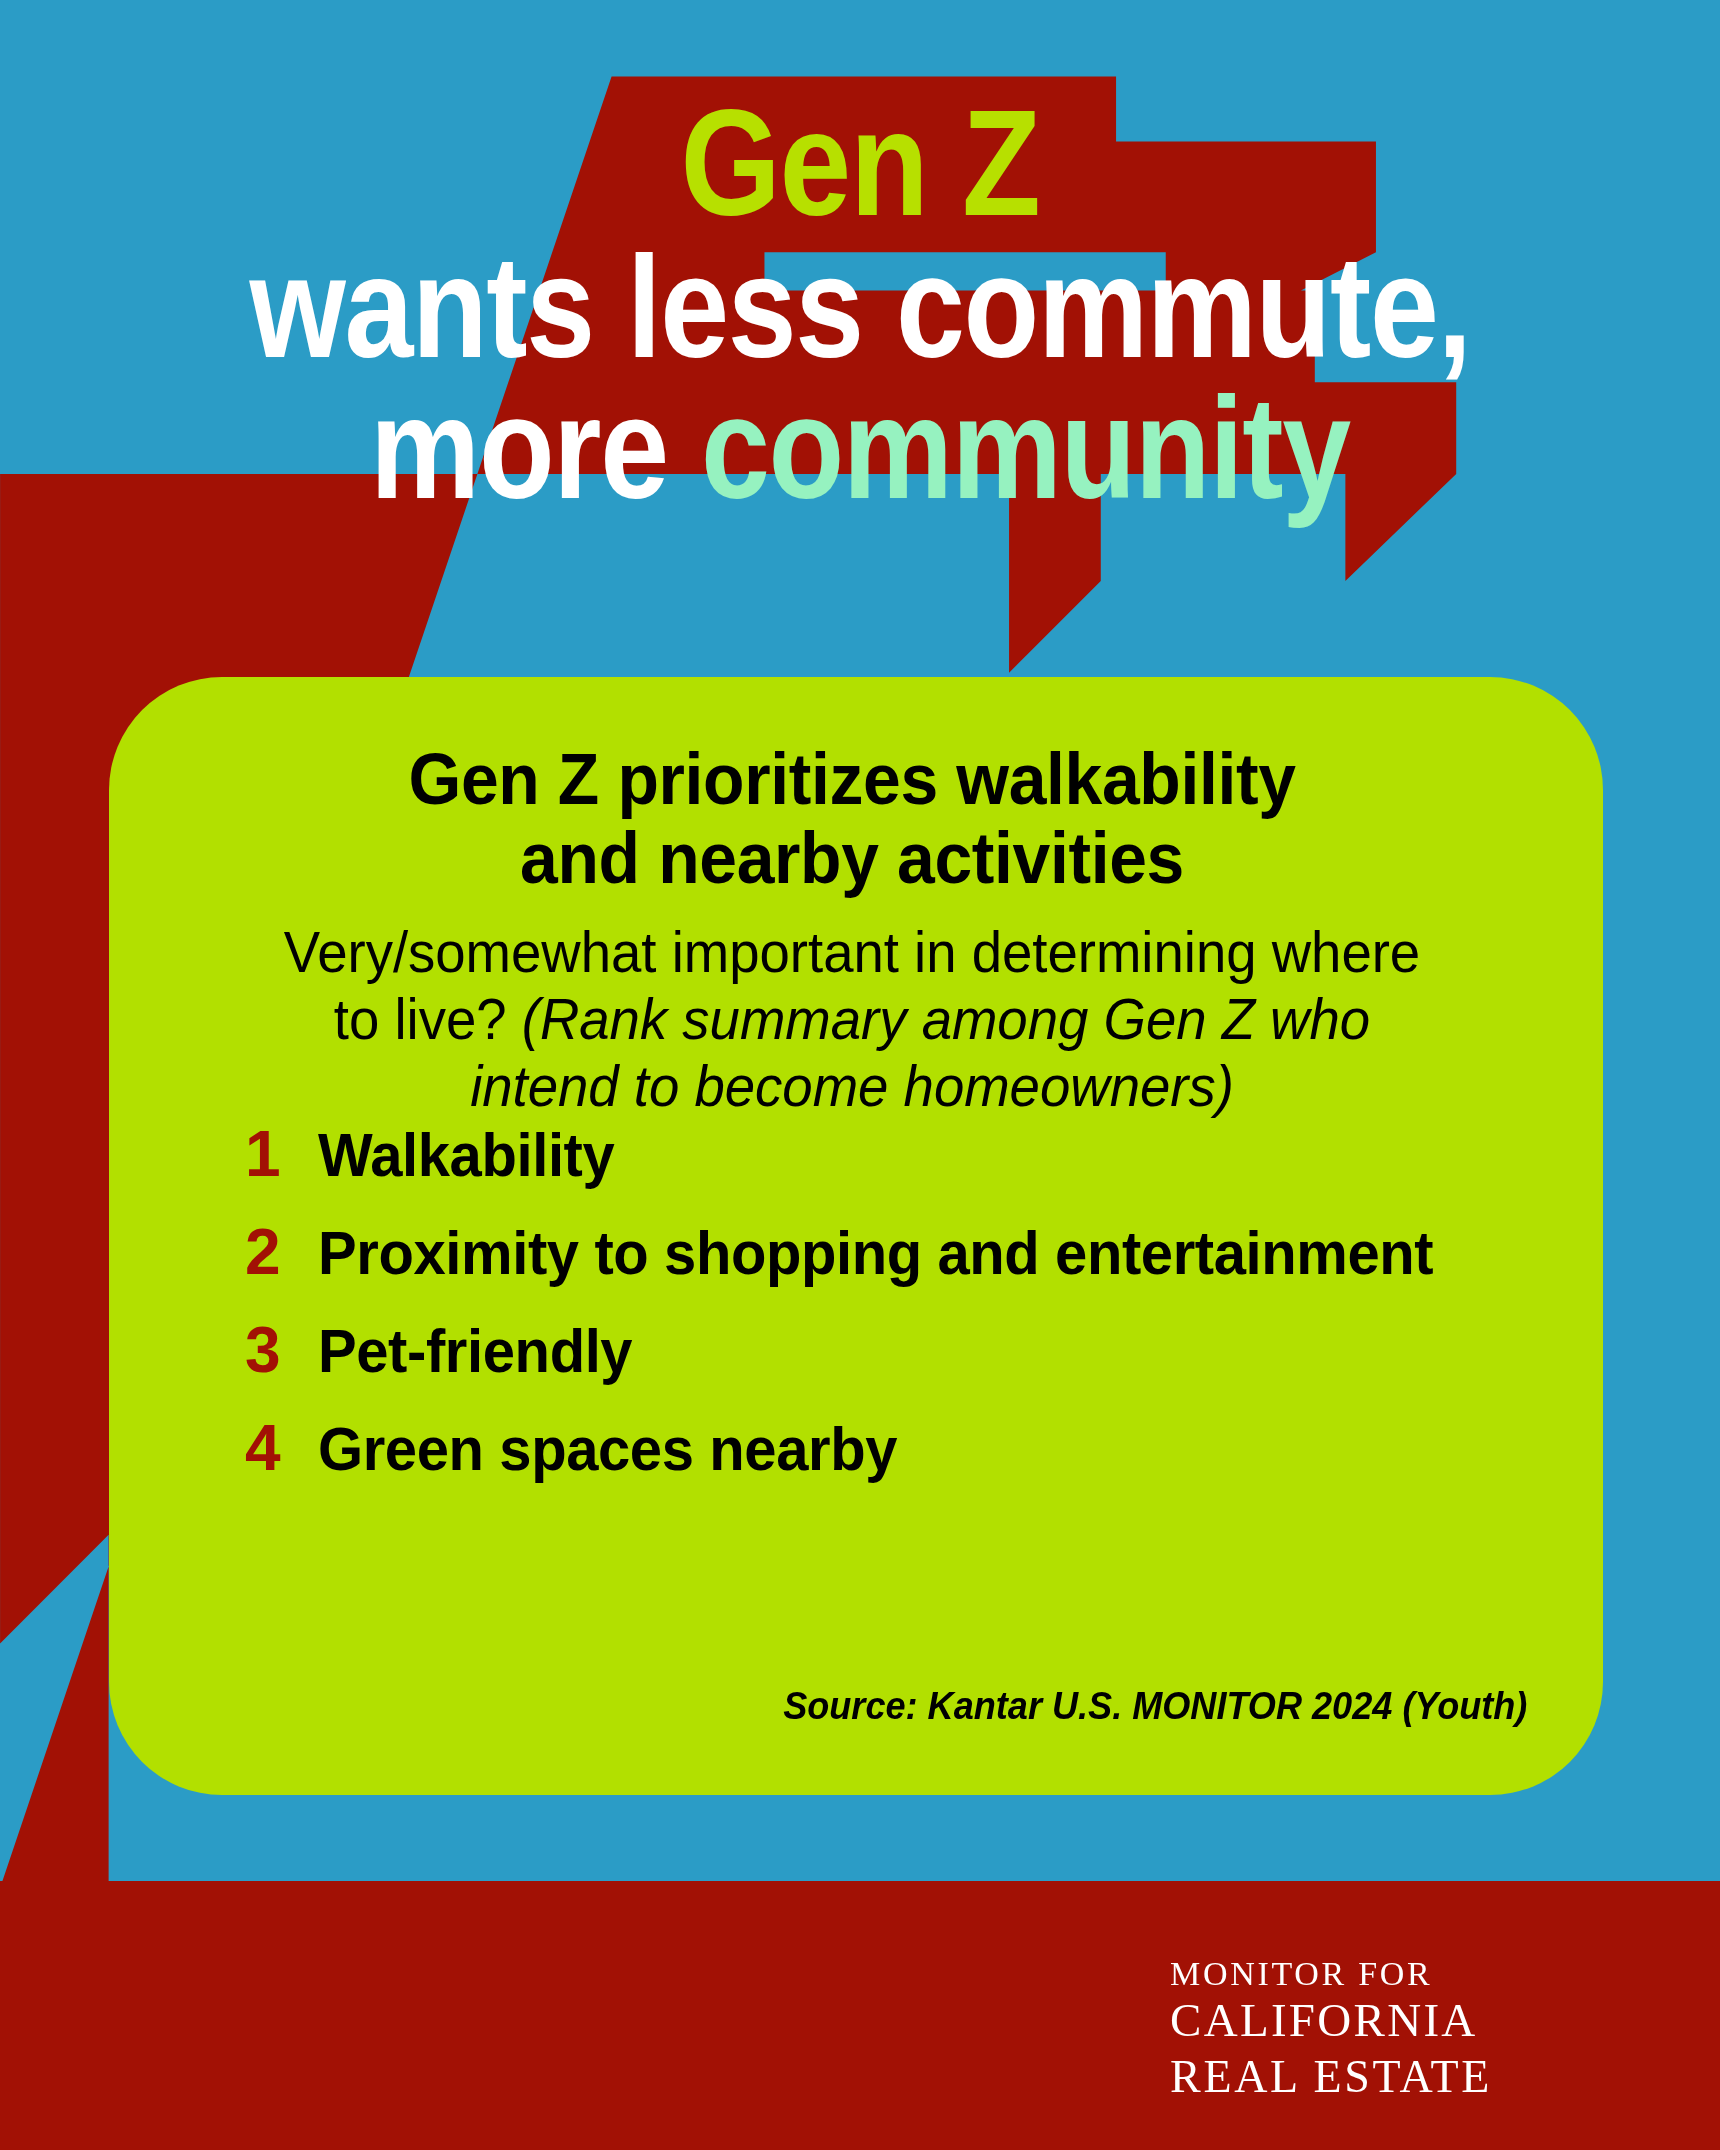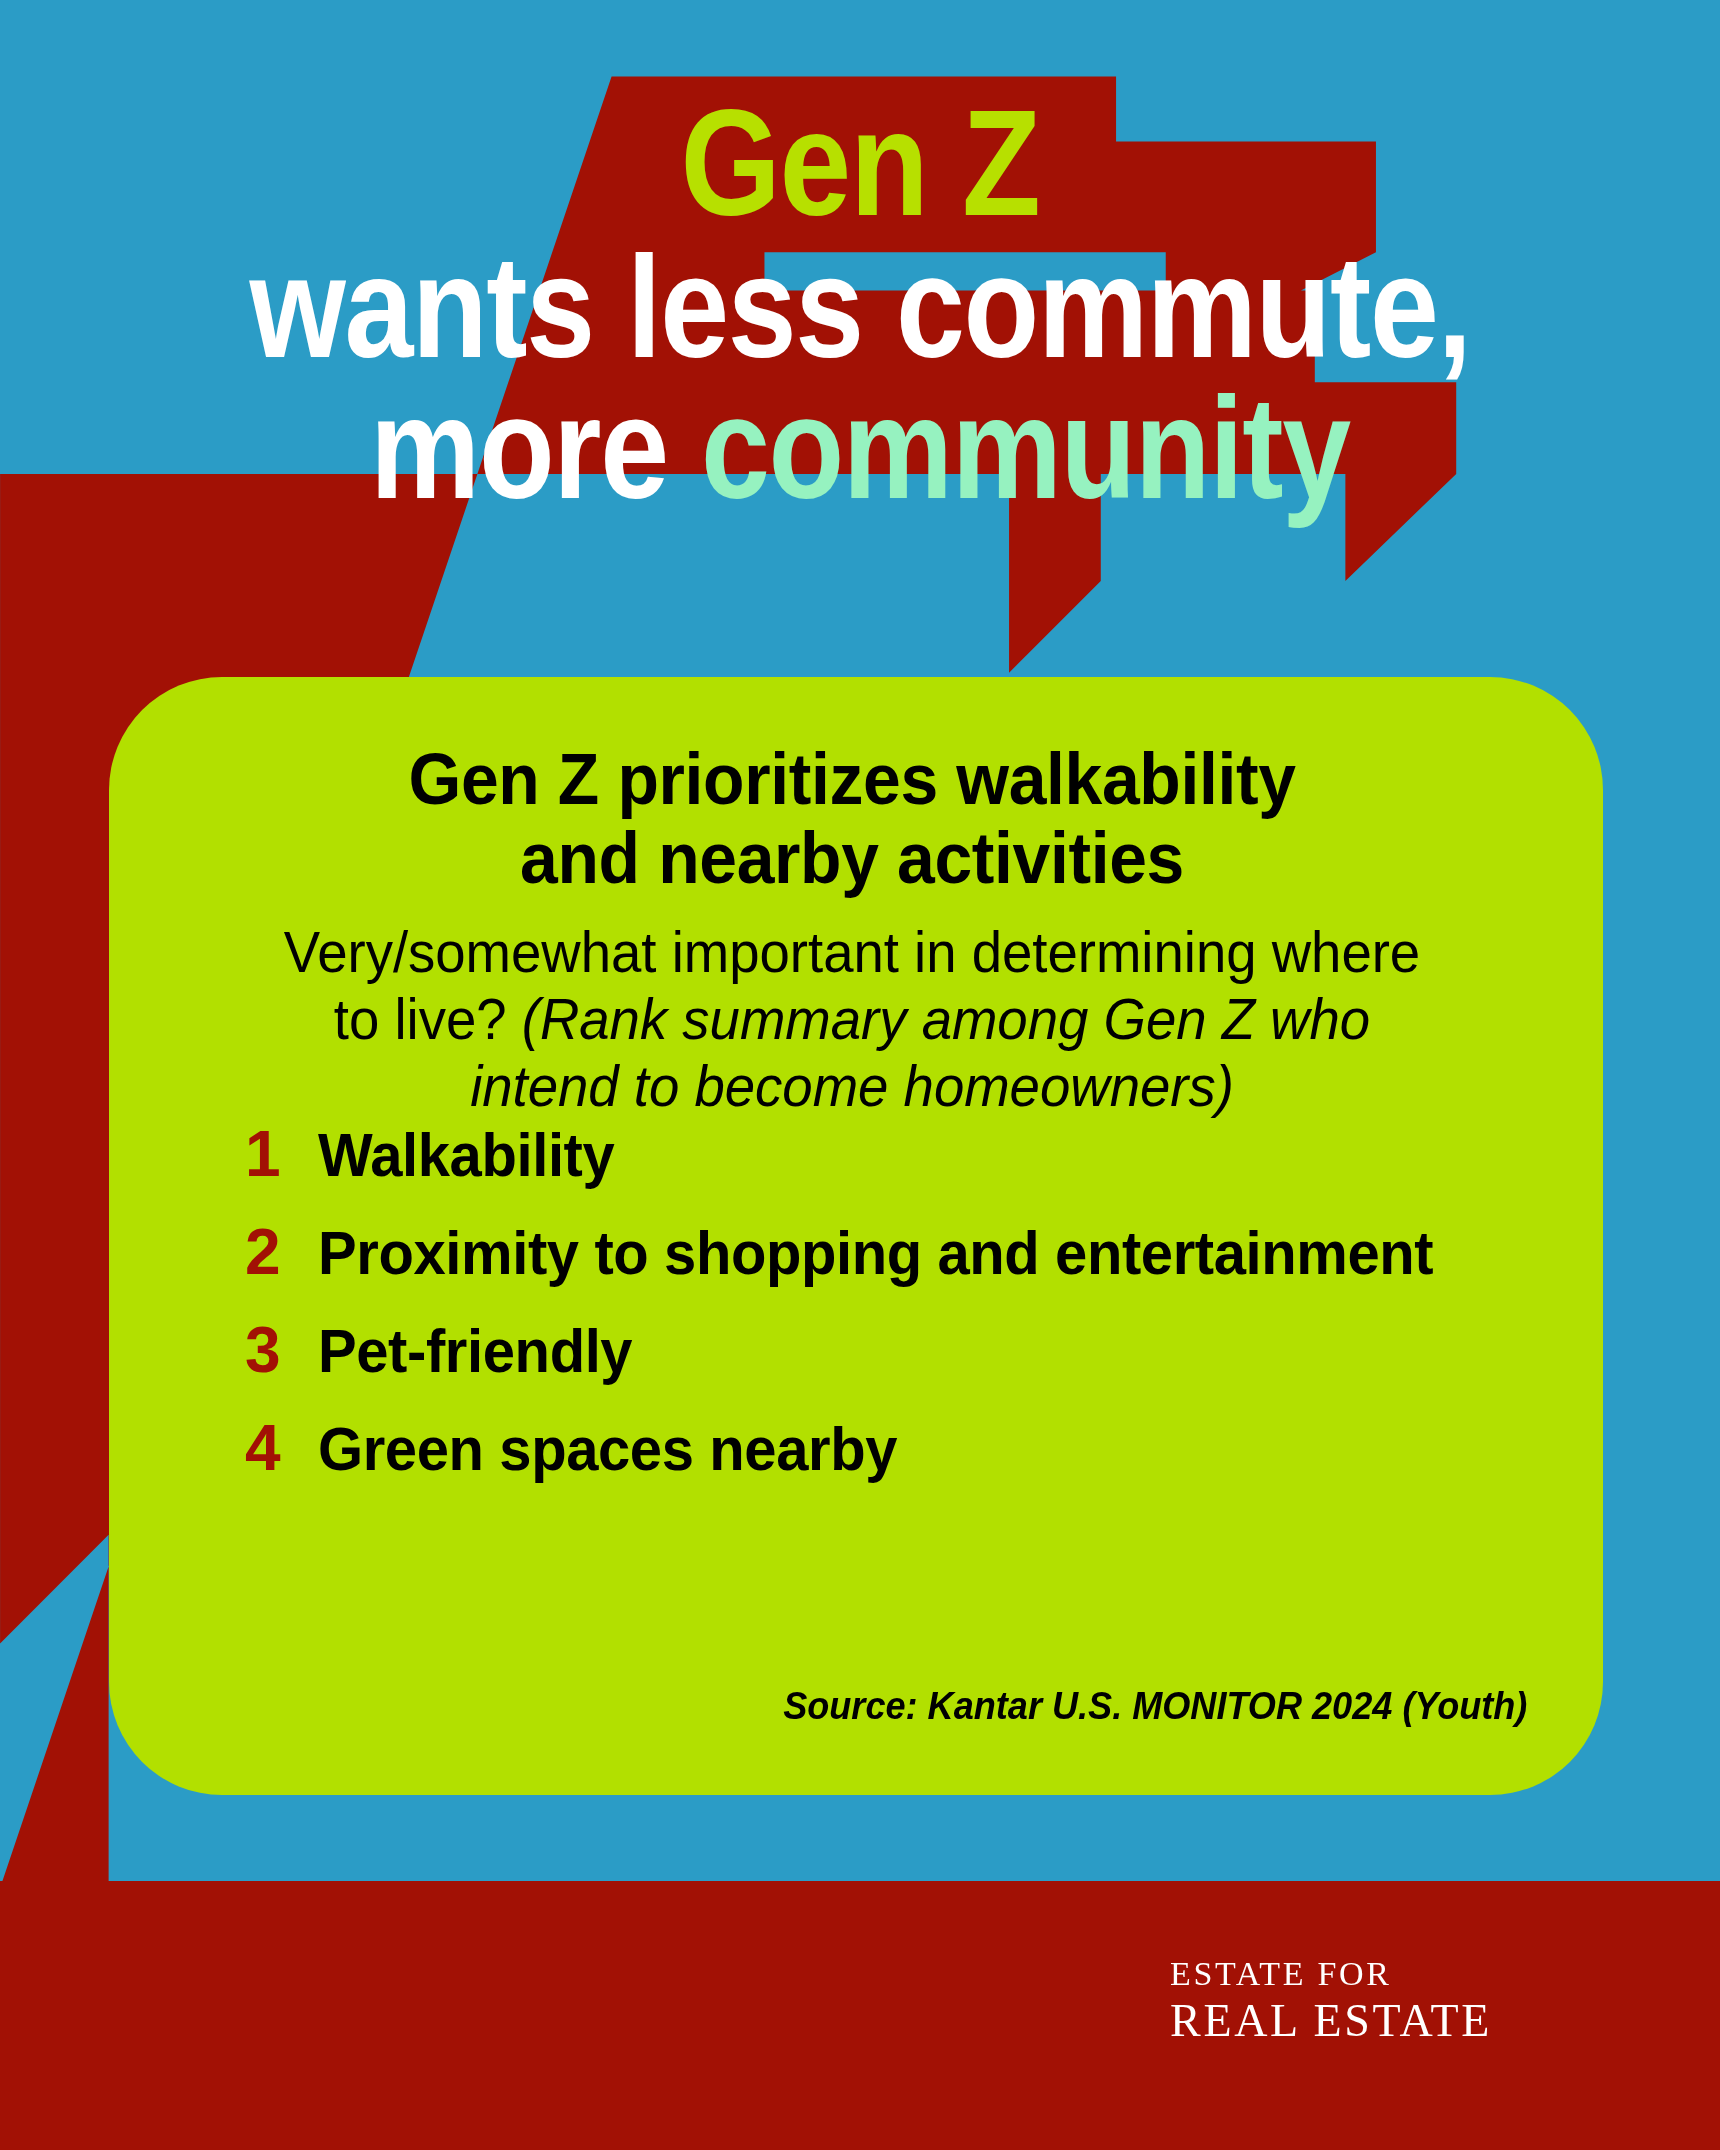--- a/index.html
+++ b/index.html
@@ -278,7 +278,7 @@
 
   <div class="logo">
     <div class="logo-text">
-      <span class="lt1">ESTATE FOR</span>
+      <span class="lt1">MONITOR FOR</span>
       <span class="lt3">REAL ESTATE</span>
     </div>
   </div>

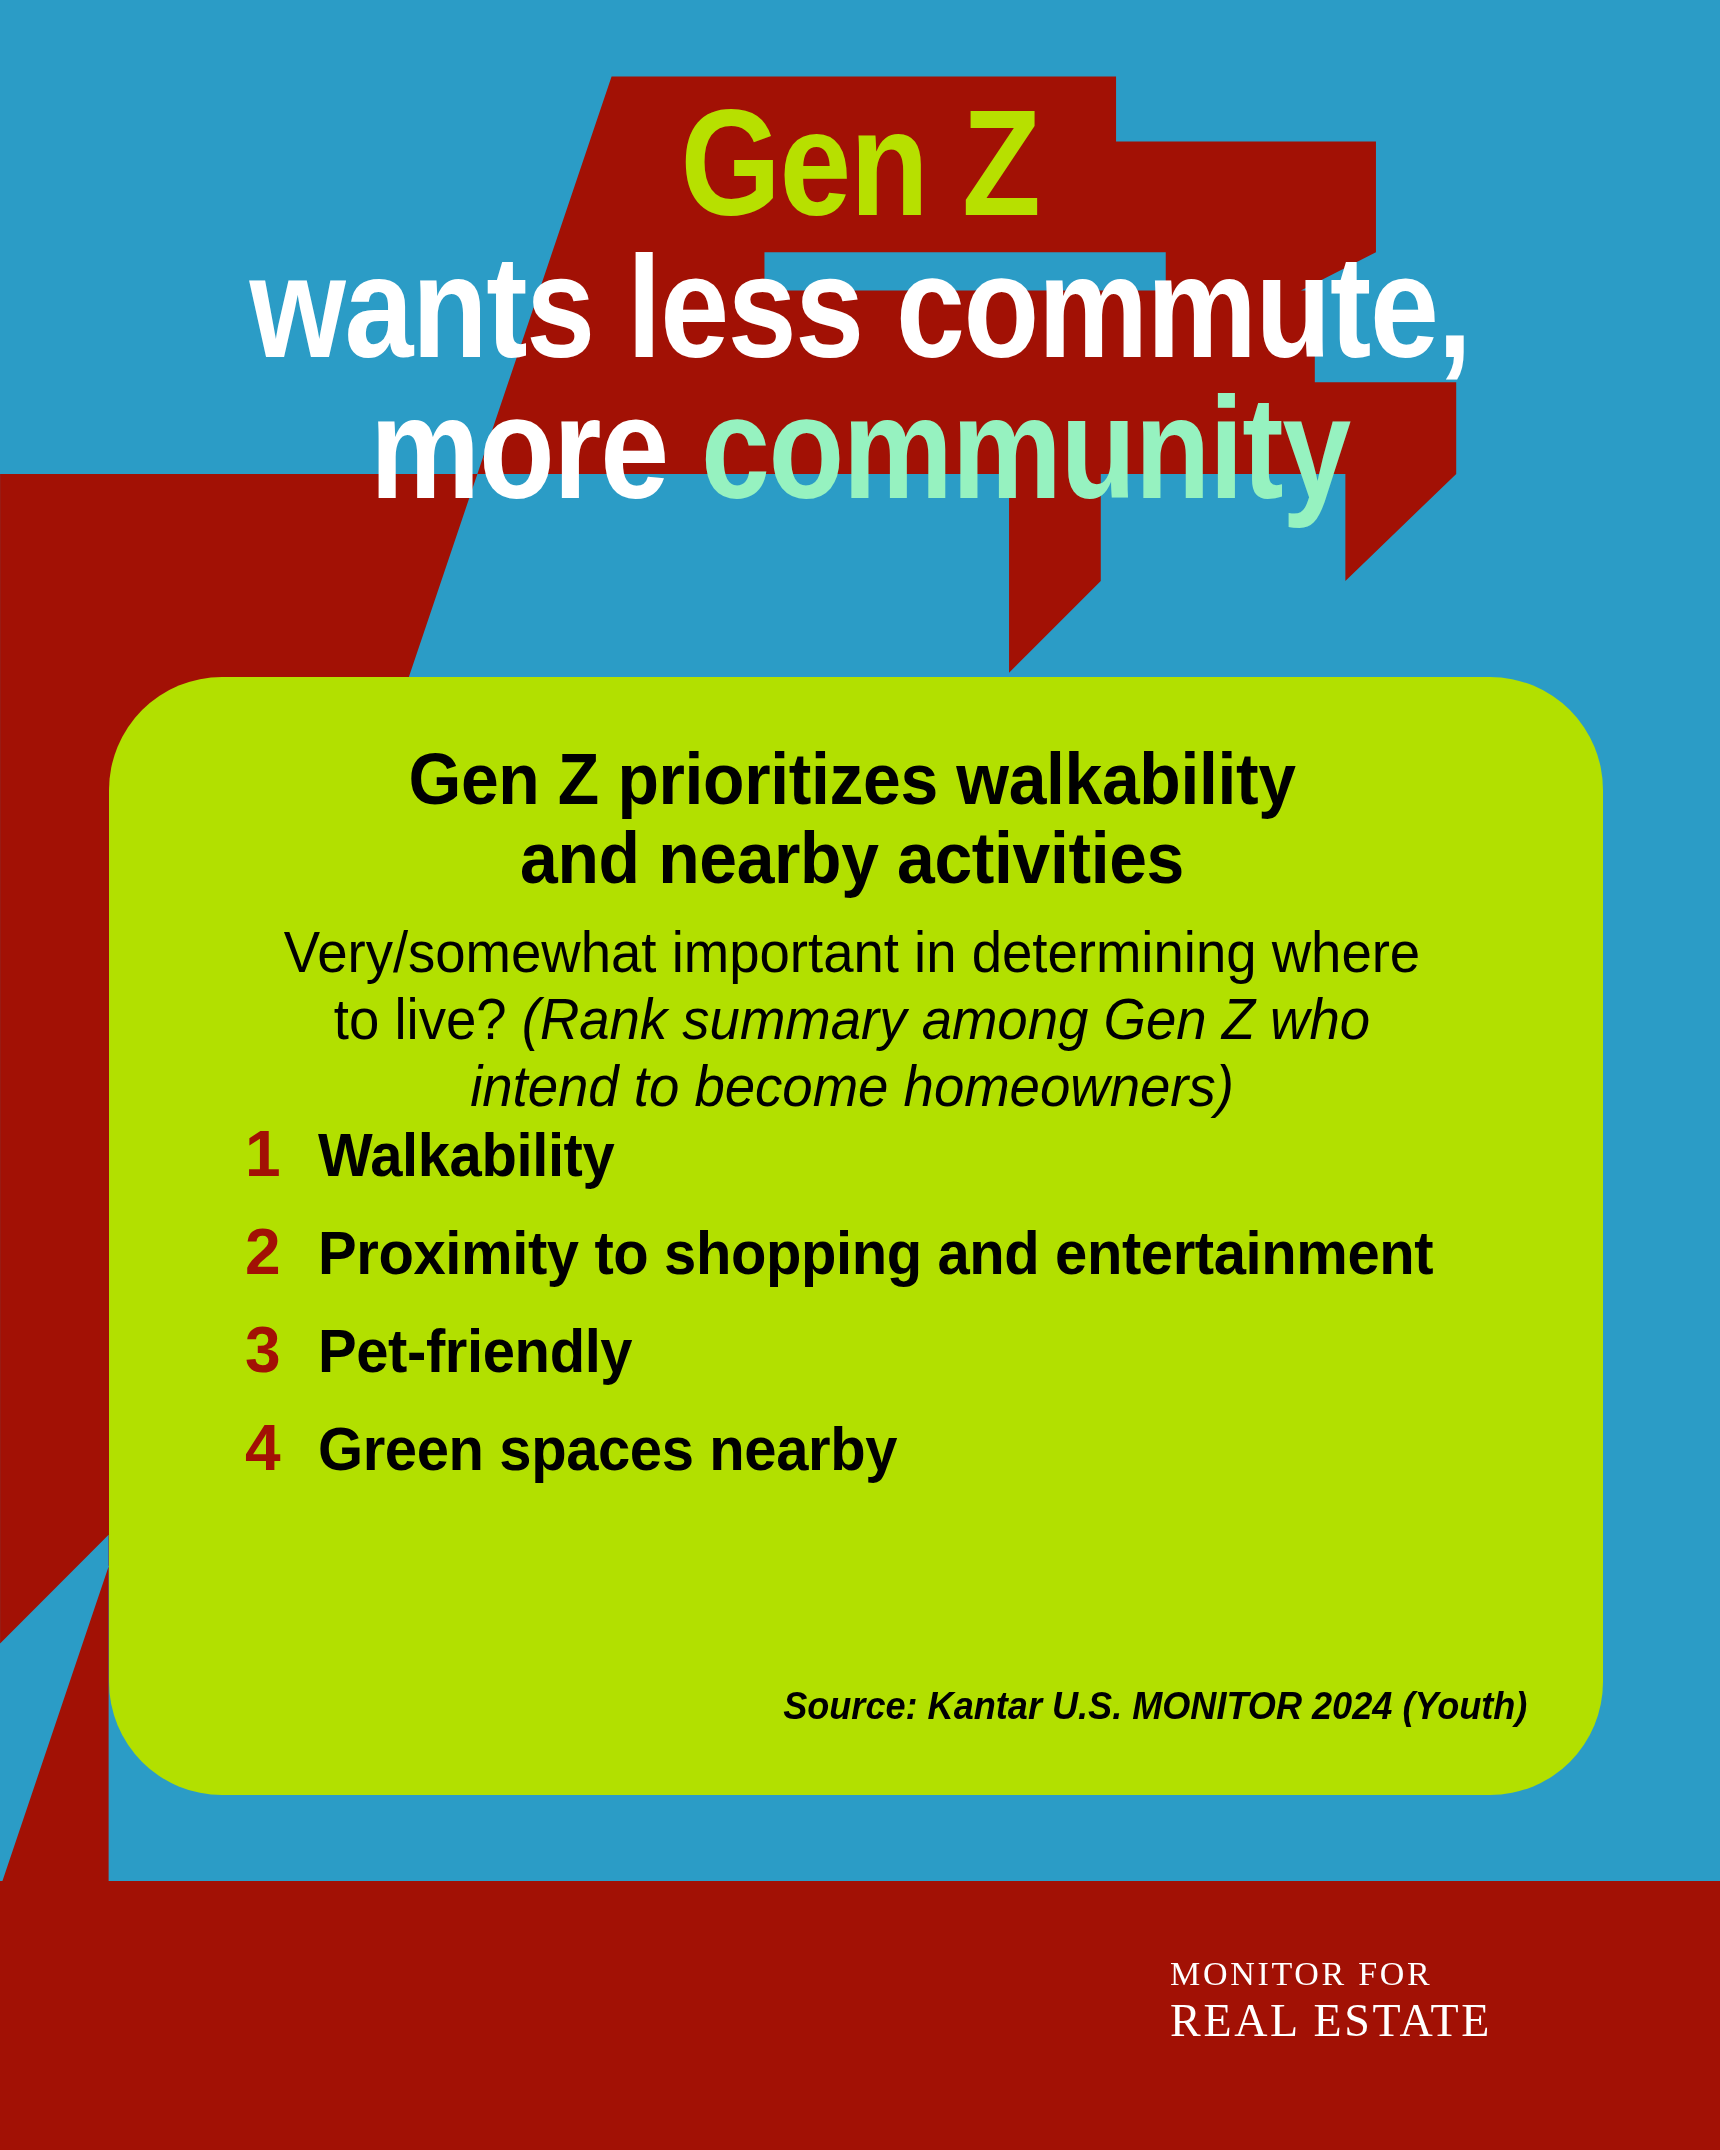--- a/index.html
+++ b/index.html
@@ -279,6 +279,7 @@
   <div class="logo">
     <div class="logo-text">
       <span class="lt1">MONITOR FOR</span>
+      <span class="lt2">CALIFORNIA</span>
       <span class="lt3">REAL ESTATE</span>
     </div>
   </div>

